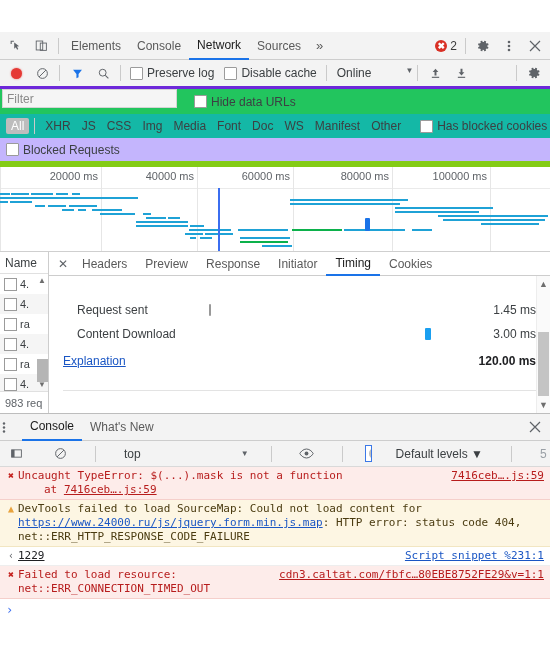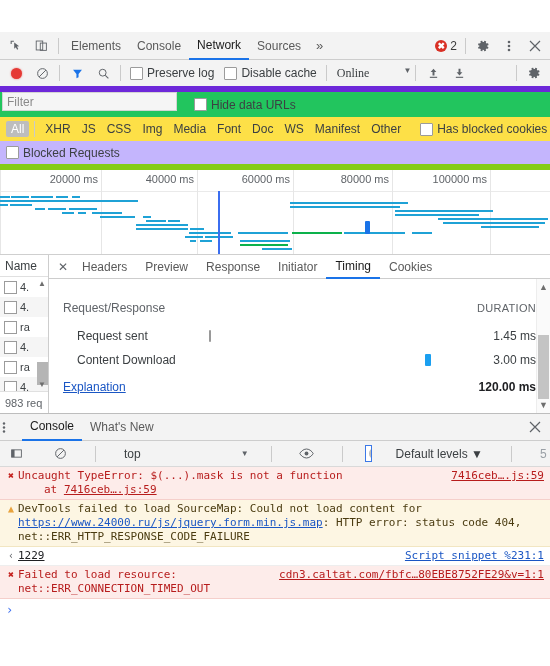--- a/index.html
+++ b/index.html
@@ -101,7 +101,7 @@
     display: flex;
     align-items: center;
     background: #f3f3f3;
-    border-bottom: 6px solid #6d28d9;
+    border-bottom: 3px solid #6d28d9;
     padding: 0 3px;
   }
   .rec-dot {

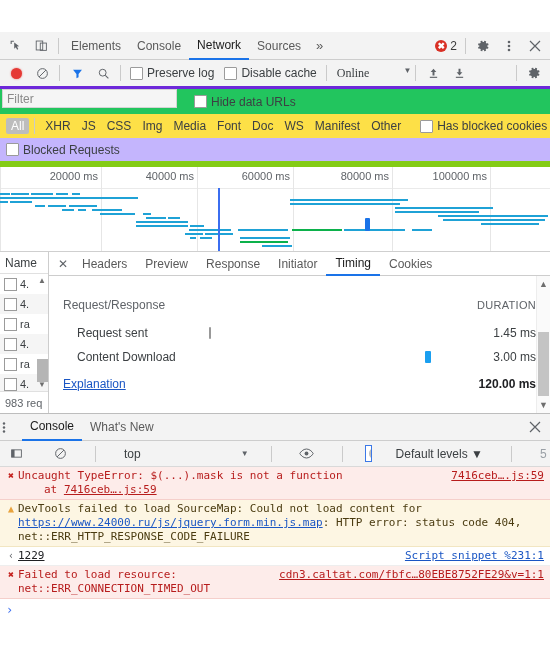--- a/index.html
+++ b/index.html
@@ -134,7 +134,6 @@
     color: #3c4043;
     cursor: pointer;
     padding-left: 6px;
-    font-family: Liberation Serif, serif;
   }
   .throttle .caret {
     margin-left: 34px;

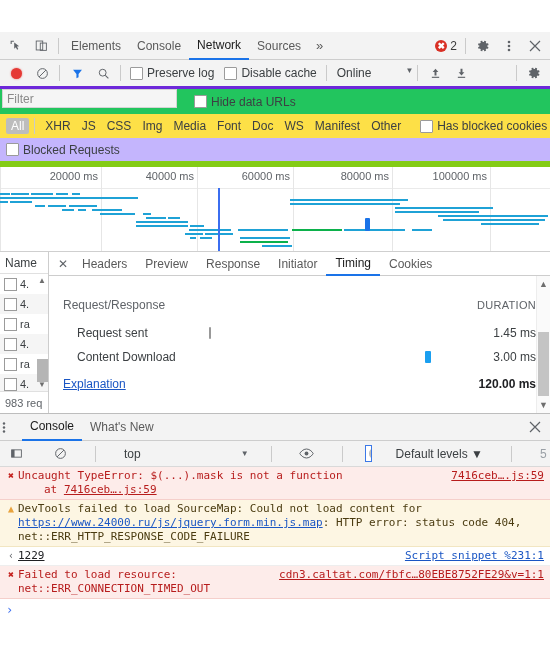--- a/index.html
+++ b/index.html
@@ -169,7 +169,7 @@
     min-height: 24px;
     display: flex;
     align-items: center;
-    background: #fde047;
+    background: #14b8a6;
     padding: 0 6px;
     gap: 1px;
   }

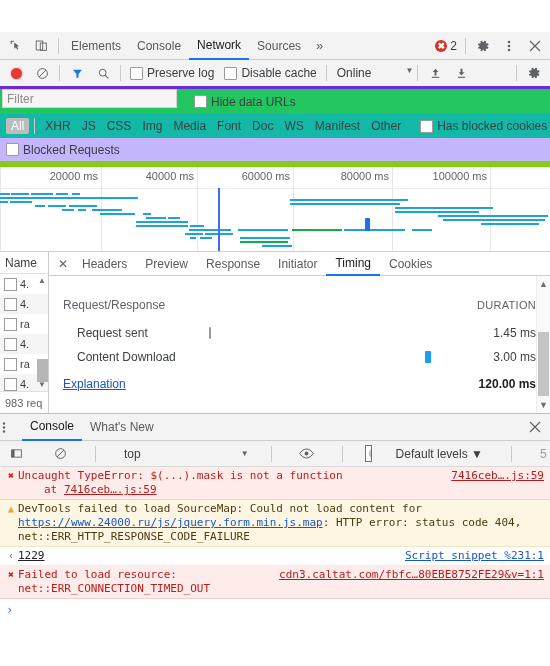--- a/index.html
+++ b/index.html
@@ -886,10 +886,6 @@
       </div>
       <div class="timing-body">
         <div class="timing-inner">
-          <div class="tm-section">
-            <span class="lbl">Request/Response</span>
-            <span class="dur">DURATION</span>
-          </div>
           <div id="tm-rows">
               <div class="tm-row">
                 <span class="name">Request sent</span>

